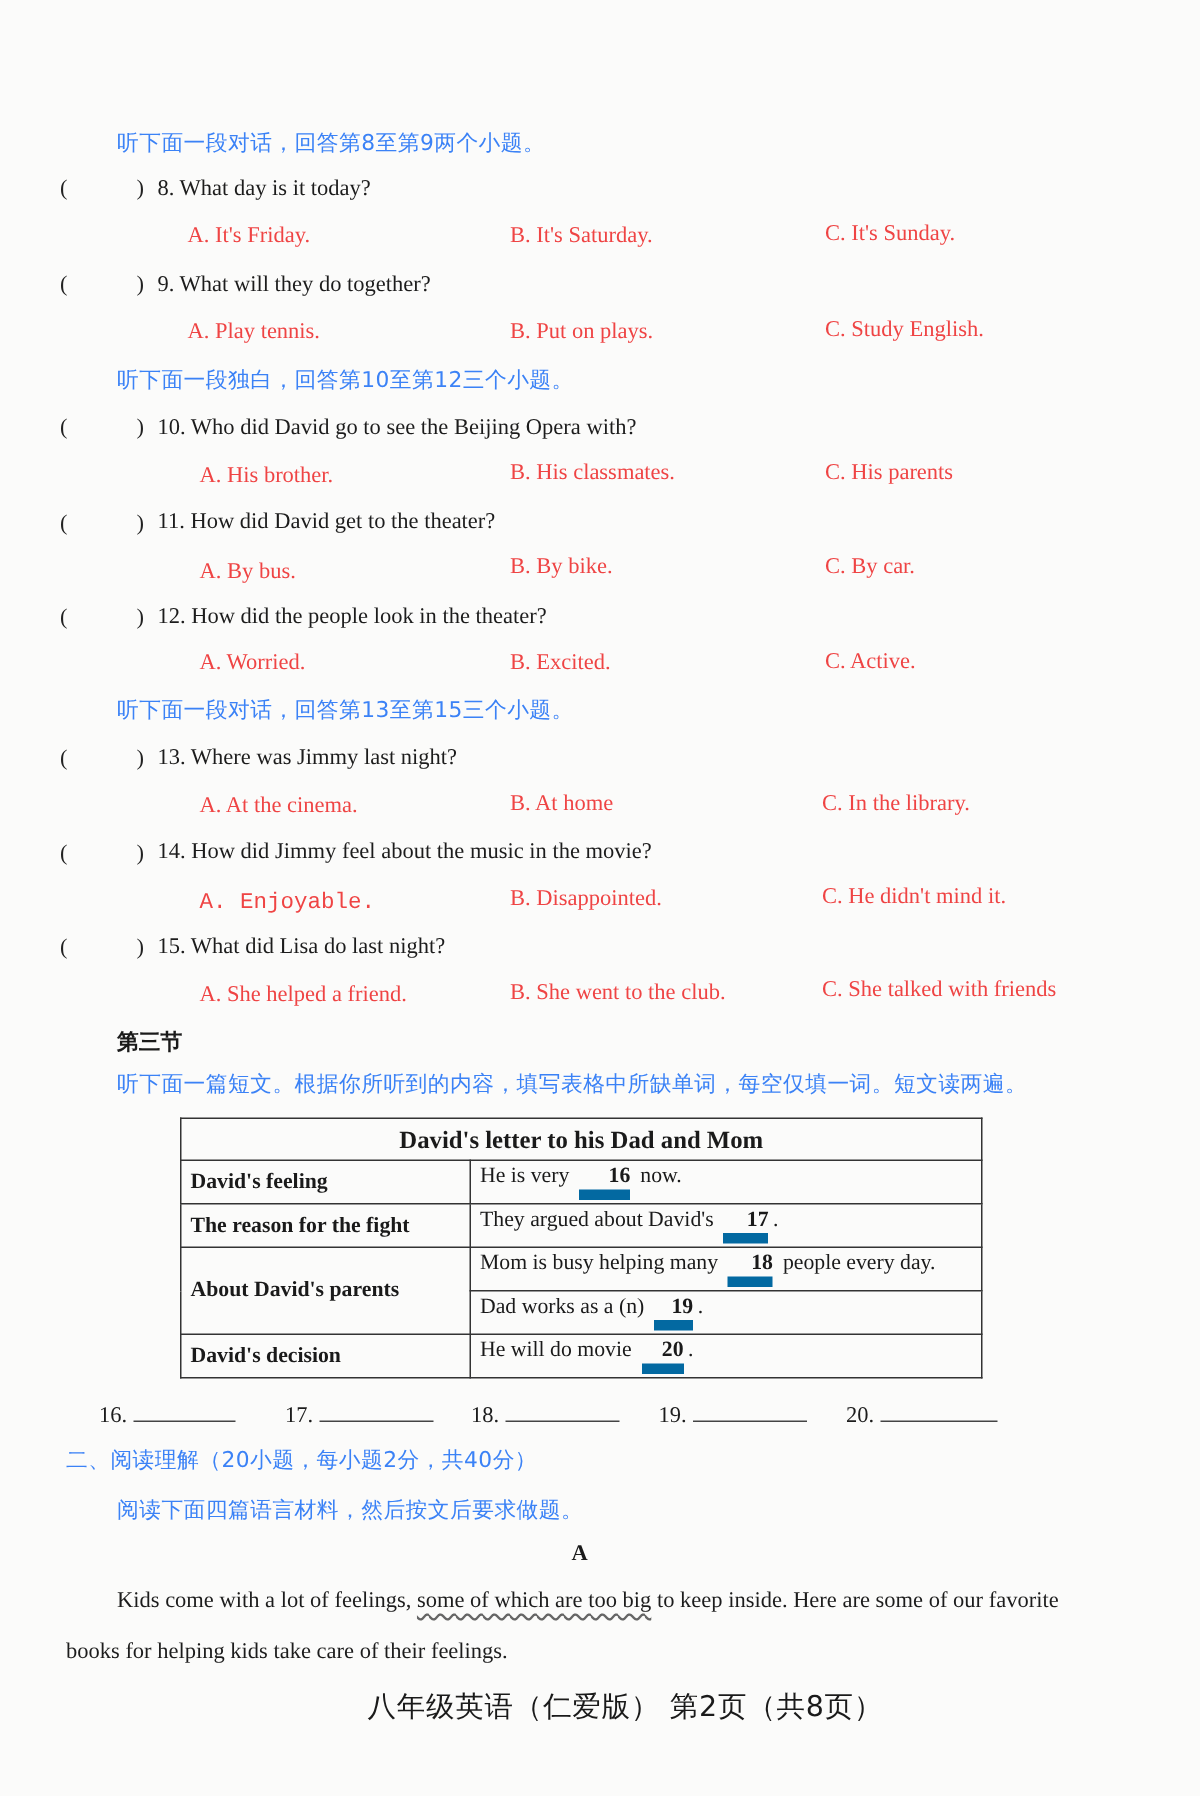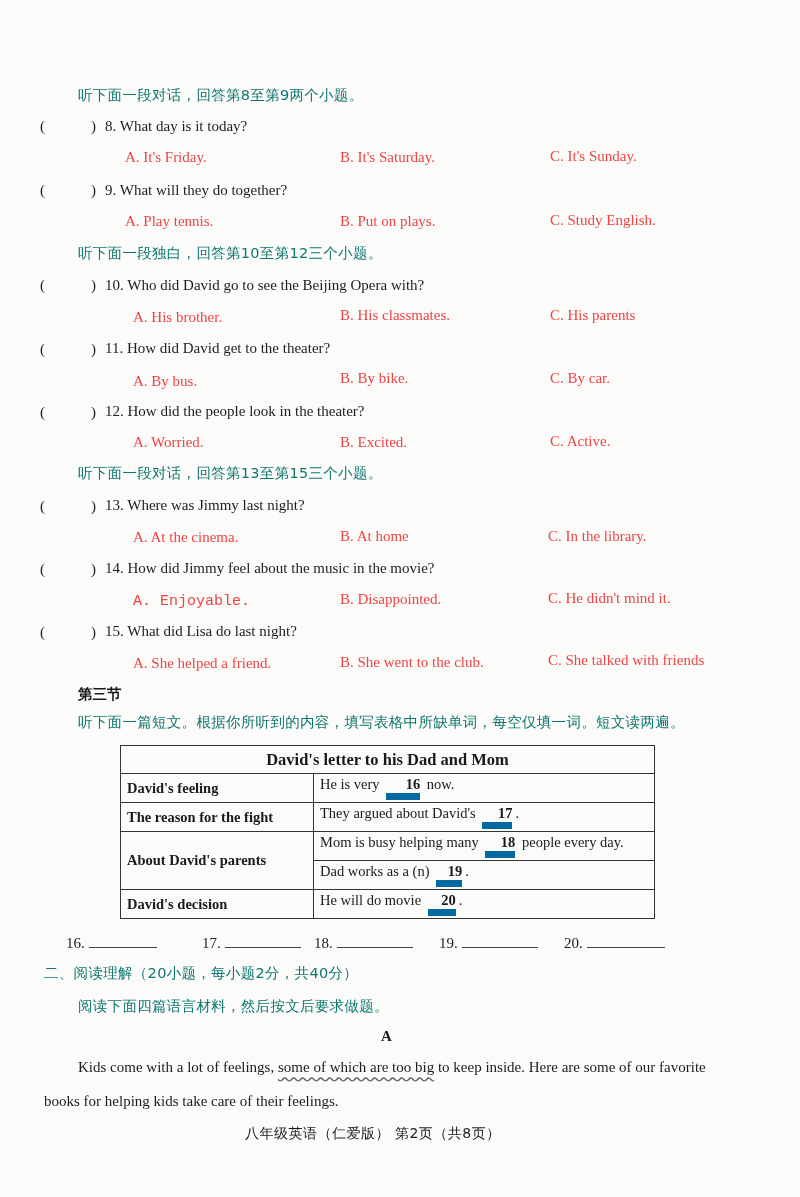--- a/index.html
+++ b/index.html
@@ -20,7 +20,7 @@
       font-family: "DejaVu Sans", "Liberation Sans", sans-serif;
       font-size: 14.5px;
       letter-spacing: 0.3px;
-      color: #0f766e;
+      color: #3b82f6;
     }
     .q {
       font-size: 15px;

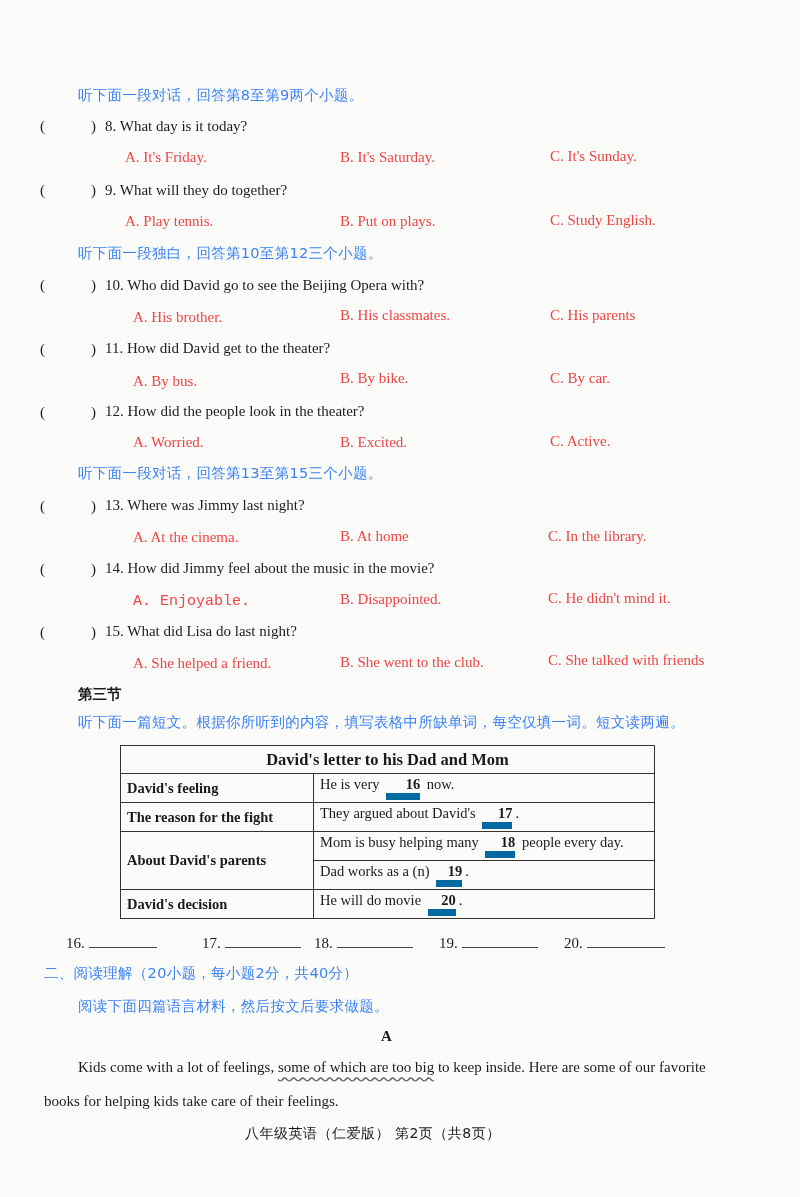--- a/index.html
+++ b/index.html
@@ -238,7 +238,7 @@
 <div class="abs q" style="left:66px; top:933px;">
   <span>16.</span><span class="answer-line" style="width:68px;"></span>
 </div>
-<div class="abs q" style="left:190px; top:933px;margin-left:12px;">
+<div class="abs q" style="left:190px; top:933px;">
   <span>17.</span><span class="answer-line" style="width:76px;"></span>
 </div>
 <div class="abs q" style="left:314px; top:933px;">

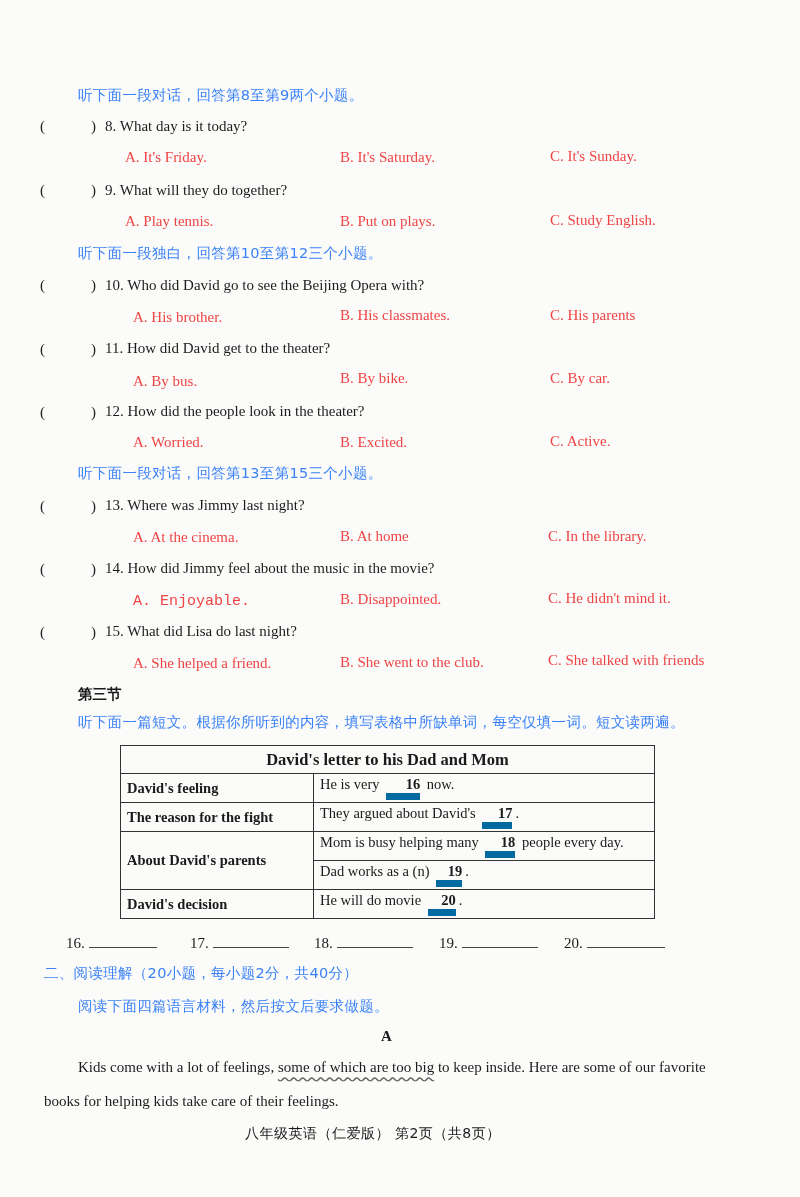--- a/index.html
+++ b/index.html
@@ -95,7 +95,7 @@
     }
     .footer {
       font-family: "DejaVu Sans", "Liberation Sans", sans-serif;
-      font-size: 14px;
+      font-size: 19px;
       letter-spacing: 0.5px;
     }
   </style>

